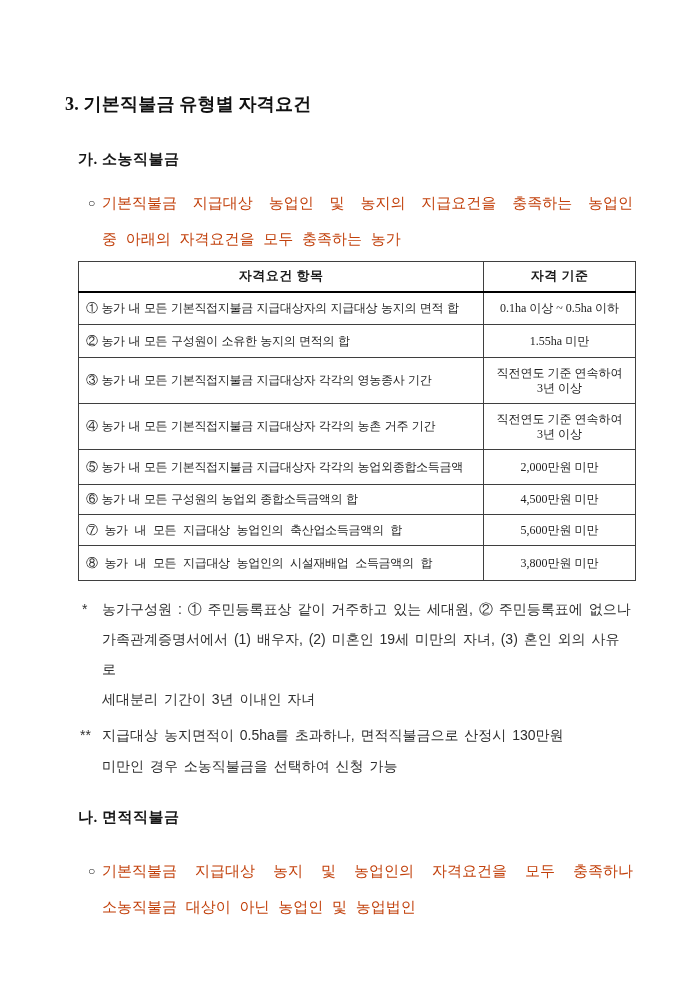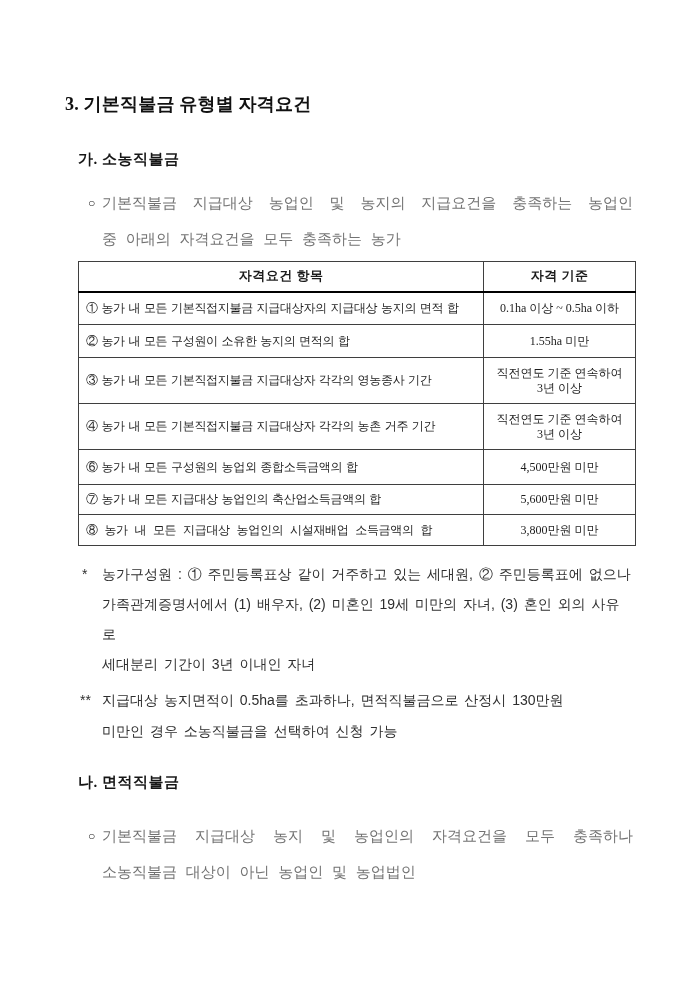--- a/index.html
+++ b/index.html
@@ -37,7 +37,7 @@
   .bullet .btext { width: 531px; }
   .bullet .line {
     display: block; font-size: 15px; line-height: 36px;
-    color: #737373; word-spacing: 5px;
+    color: #c2410c; word-spacing: 5px;
   }
   .line.fill { text-align: justify; text-align-last: justify; }
   .bullet.second { margin-top: 26px; }

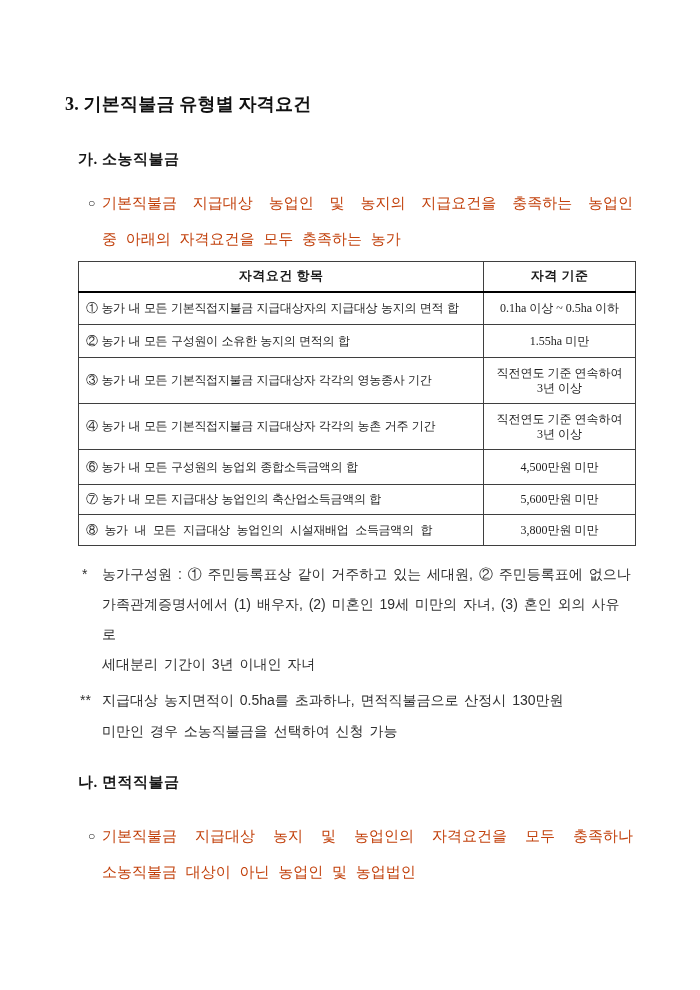--- a/index.html
+++ b/index.html
@@ -150,6 +150,10 @@
 3년 이상</td>
       </tr>
       <tr>
+        <td class="item-cell">⑤ 농가 내 모든 기본직접지불금 지급대상자 각각의 농업외종합소득금액</td>
+        <td class="criteria-cell">2,000만원 미만</td>
+      </tr>
+      <tr>
         <td class="item-cell">⑥ 농가 내 모든 구성원의 농업외 종합소득금액의 합</td>
         <td class="criteria-cell">4,500만원 미만</td>
       </tr>

